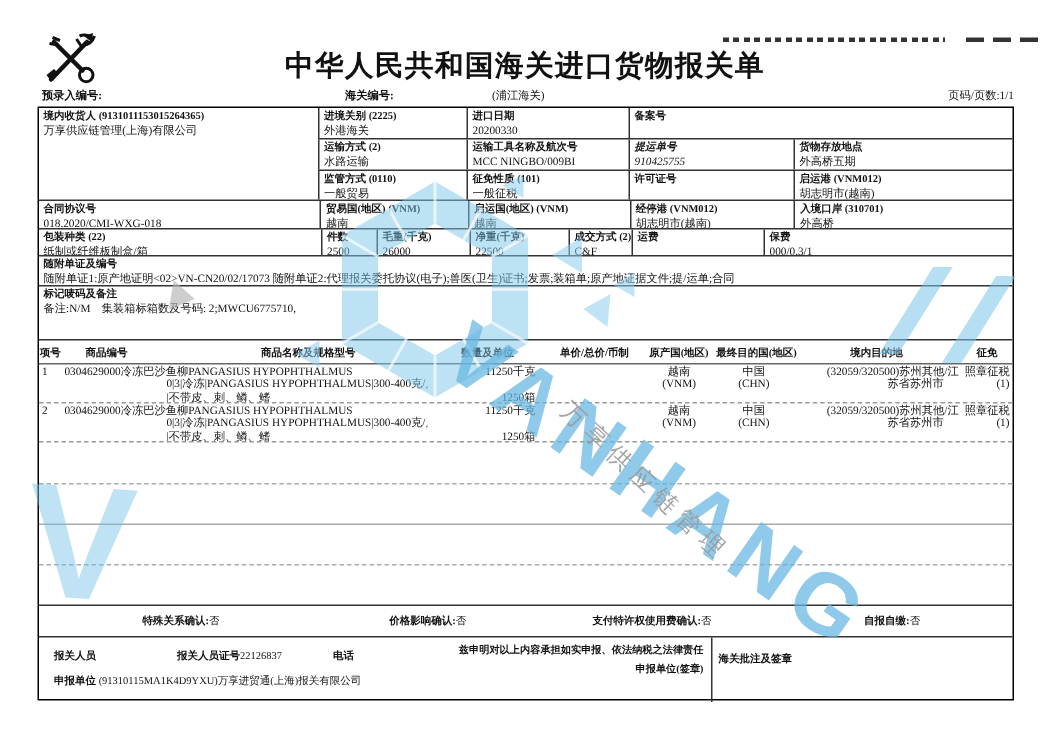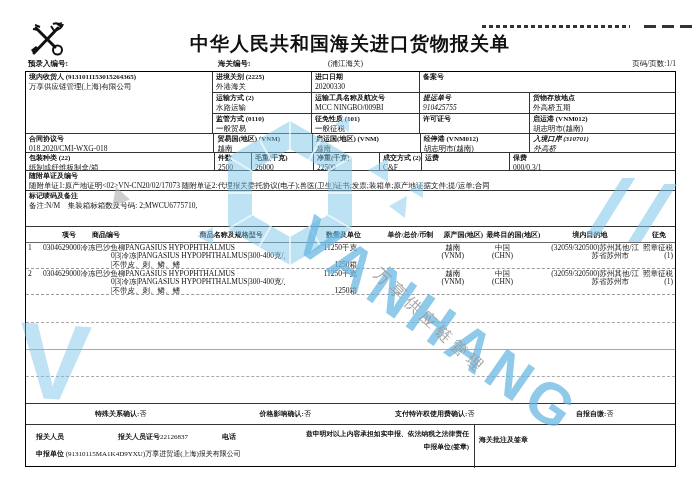--- a/index.html
+++ b/index.html
@@ -14,7 +14,7 @@
   .title{position:absolute;left:0;top:31px;width:700px;text-align:center;
          font-size:19px;font-weight:bold;letter-spacing:1px;}
   .meta{position:absolute;top:59px;font-size:7.5px;font-weight:bold;}
-  .m1{left:28px;} .m2{left:218px;} .m3{left:328px;font-weight:normal;}
+  .m1{left:28px;} .m2{left:230px;} .m3{left:328px;font-weight:normal;}
   .m4{left:560px;width:116px;text-align:right;font-weight:normal;}
   
   .doc-table{position:absolute;left:25px;top:71px;width:651px;height:396px;

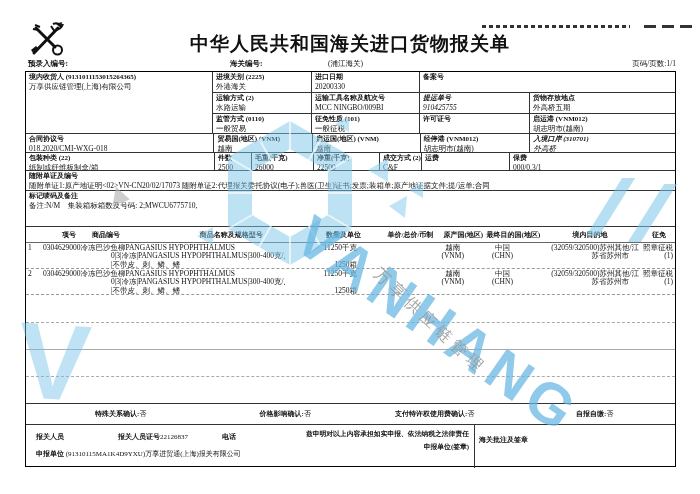--- a/index.html
+++ b/index.html
@@ -174,7 +174,7 @@
         <div class="lbl">经停港 (VNM012)</div>
           <div class="val">胡志明市(越南)</div>
       </div>
-      <div class="cell" style="width:146px;font-style:italic;">
+      <div class="cell" style="width:146px;">
         <div class="lbl">入境口岸 (310701)</div>
           <div class="val">外高桥</div>
       </div>

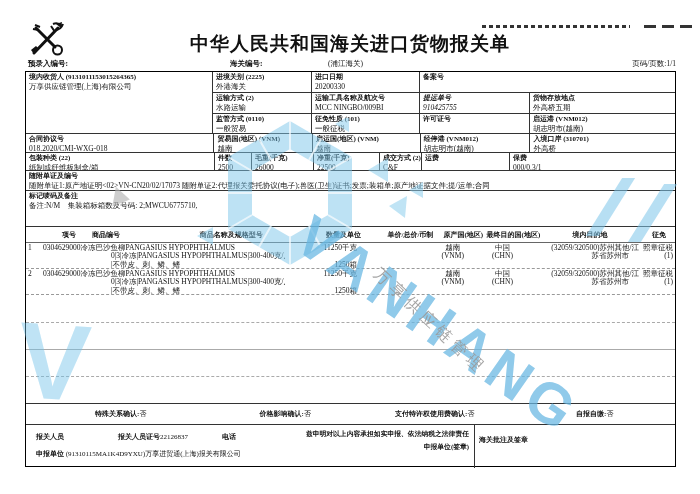--- a/index.html
+++ b/index.html
@@ -226,7 +226,7 @@
     </div>
 
     <div class="ghead">
-      <div class="gh" style="width:15px;margin-left:36px;">项号</div>
+      <div class="gh" style="width:15px;">项号</div>
       <div class="gh" style="width:85px;text-align:left;padding-left:16px;box-sizing:border-box;">商品编号</div>
       <div class="gh" style="width:160px;">商品名称及规格型号</div>
       <div class="gh" style="width:80px;">数量及单位</div>

